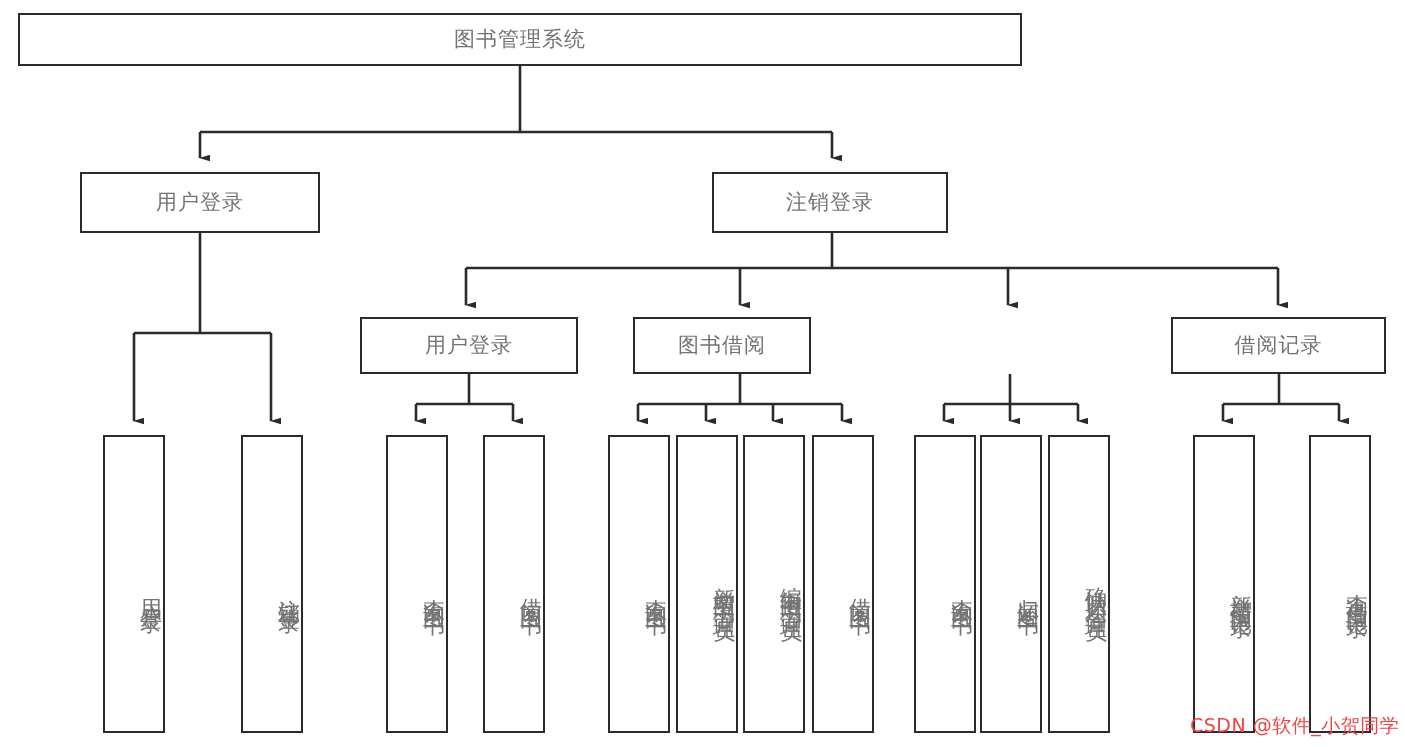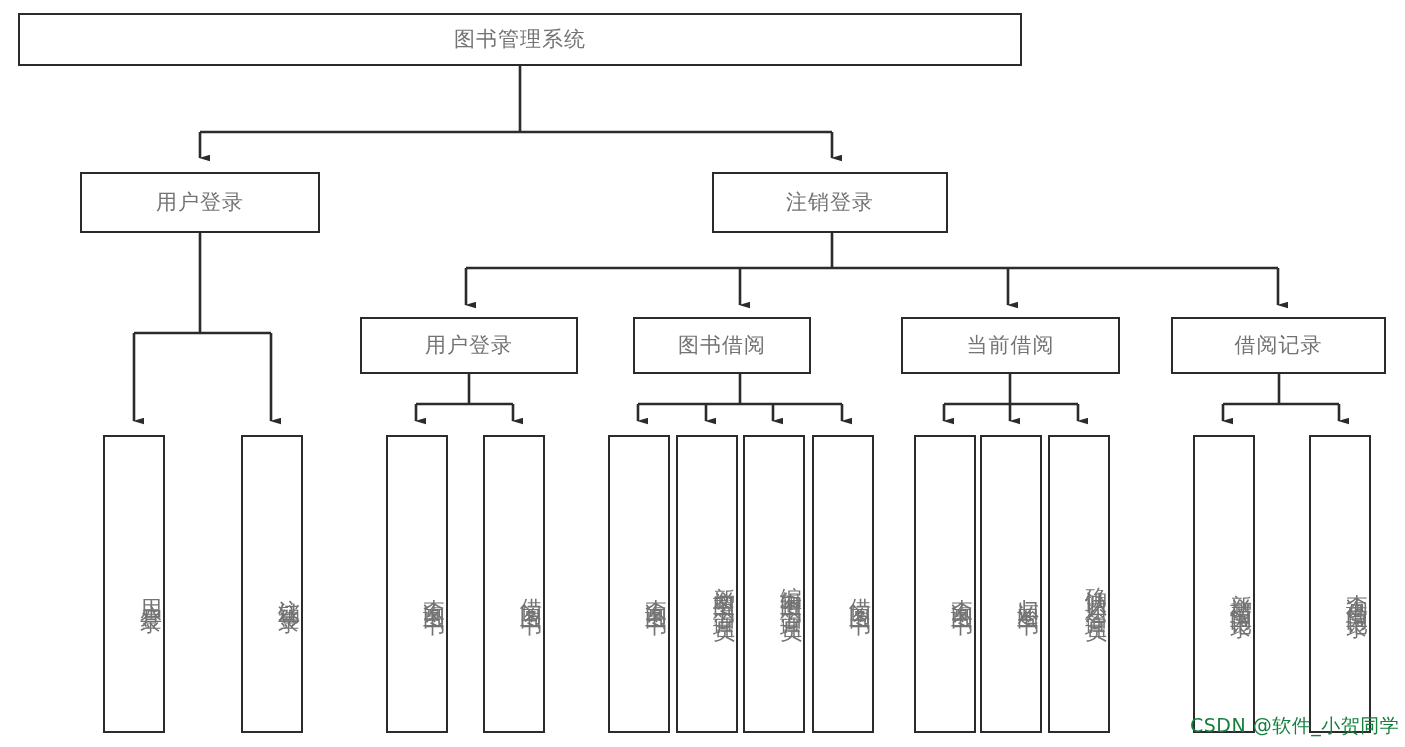--- a/index.html
+++ b/index.html
@@ -140,9 +140,6 @@
   <div class="node horiz" style="left:633px; top:317px; width:178px; height:57px;">
     <span>图书借阅</span>
   </div>
-  <div class="node horiz" style="left:901px; top:317px; width:219px; height:57px;">
-    <span>当前借阅</span>
-  </div>
   <div class="node horiz" style="left:1171px; top:317px; width:215px; height:57px;">
     <span>借阅记录</span>
   </div>

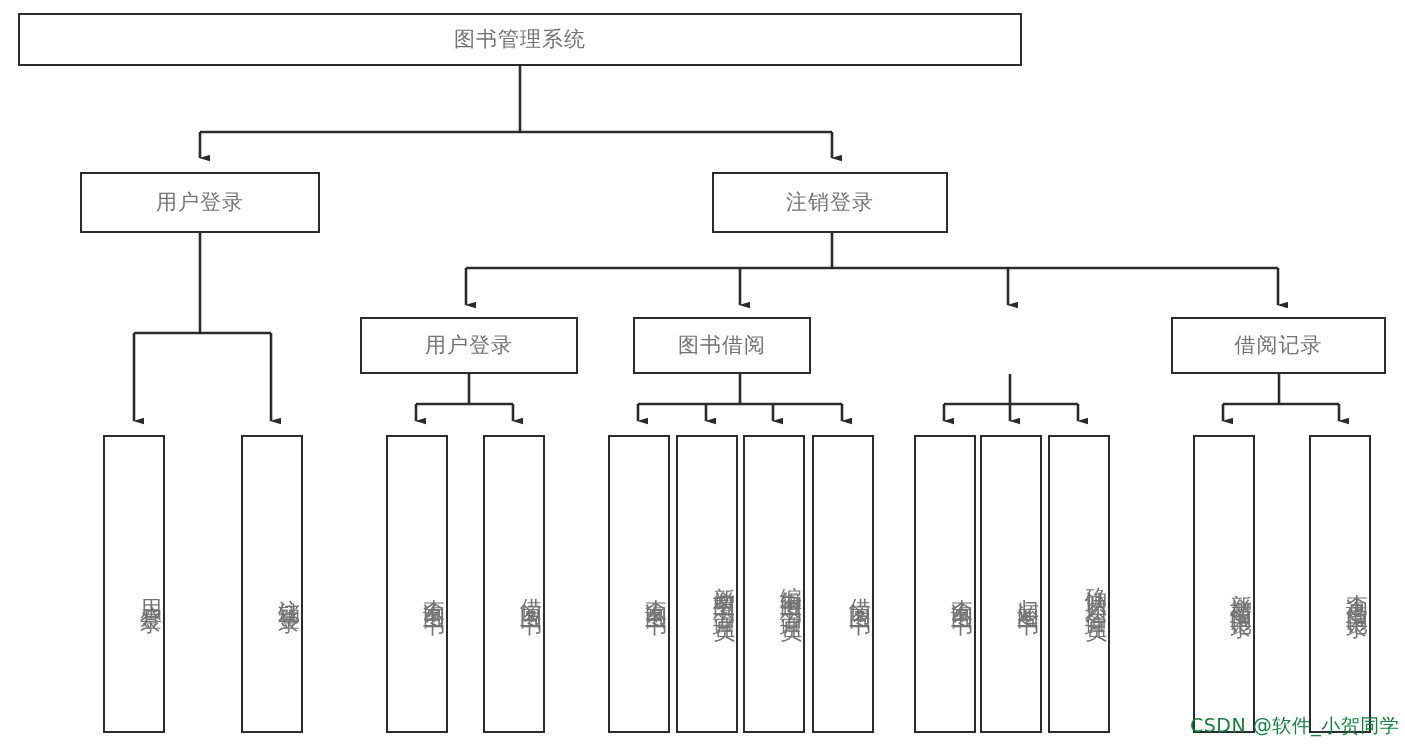--- a/index.html
+++ b/index.html
@@ -61,7 +61,7 @@
   }
   .watermark {
     position: absolute;
-    color: #15803d;
+    color: #ef4444;
     font-size: 19px;
     letter-spacing: 0.5px;
     white-space: nowrap;

